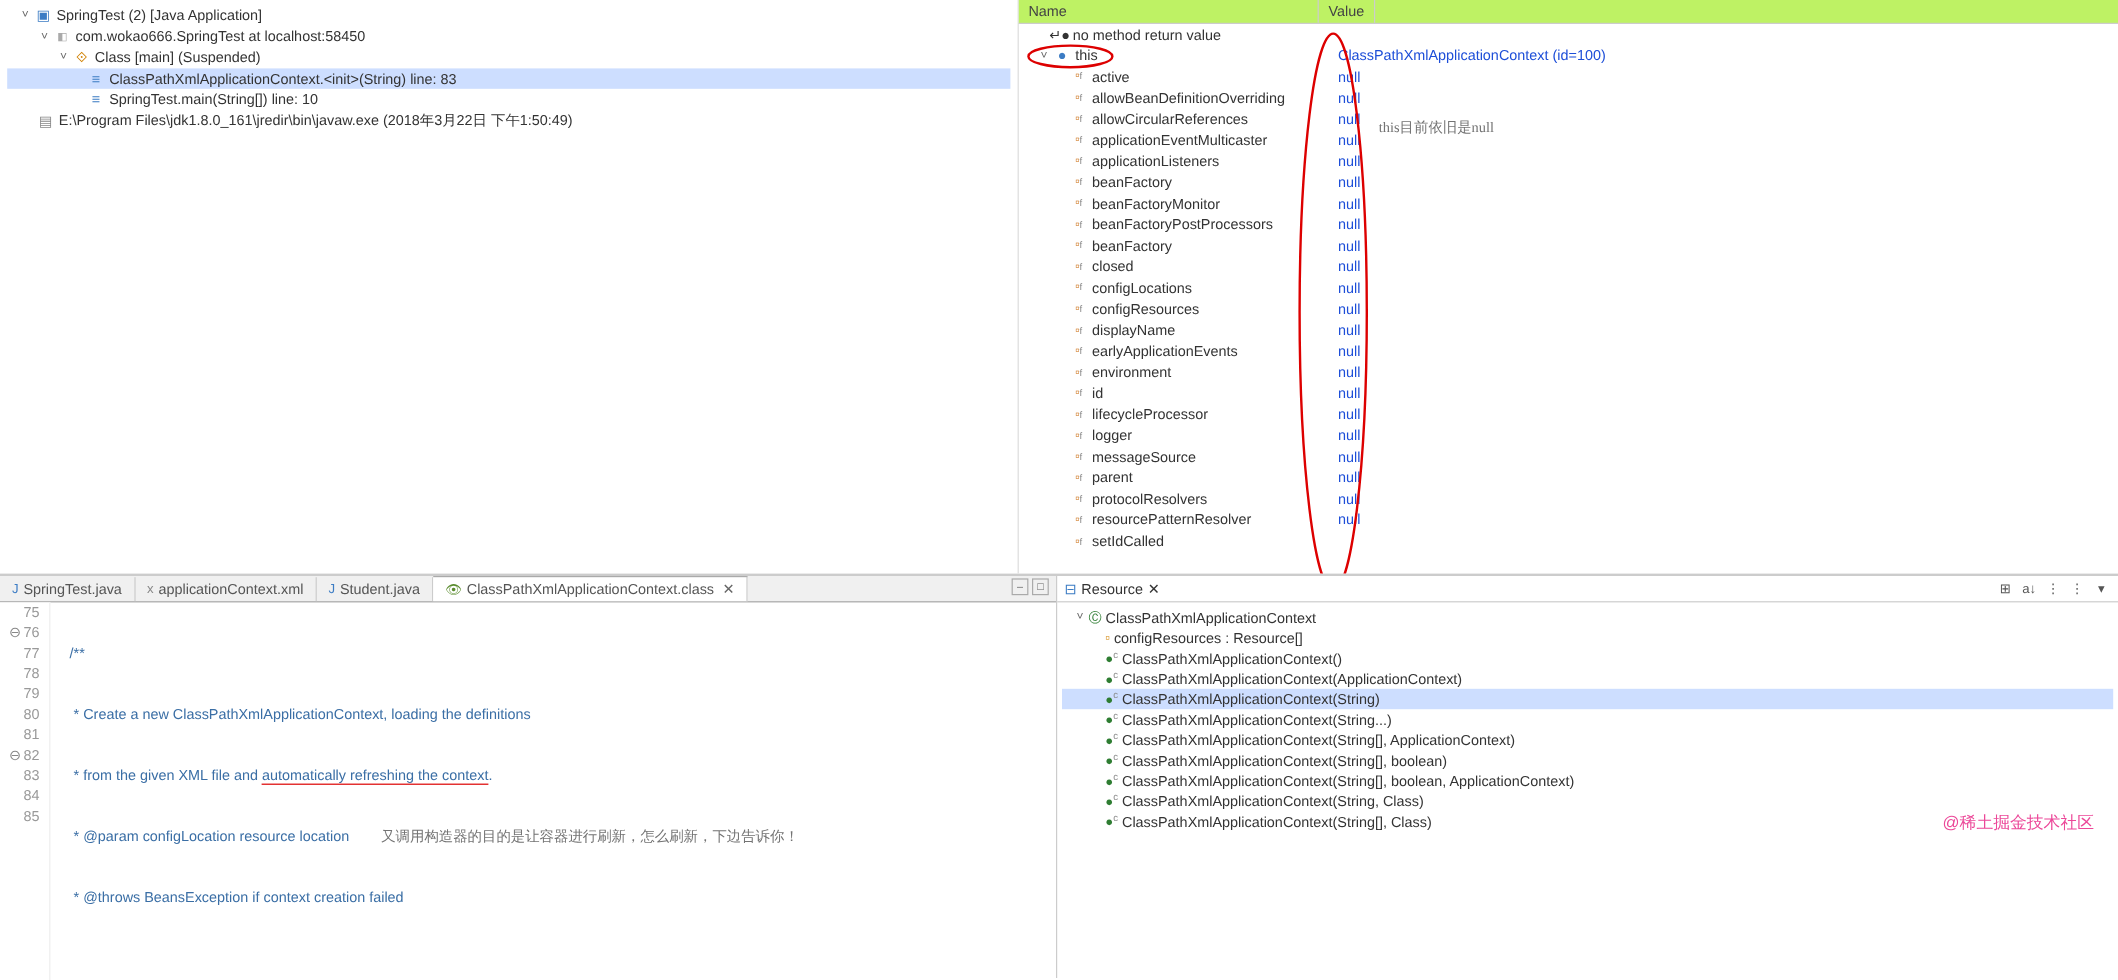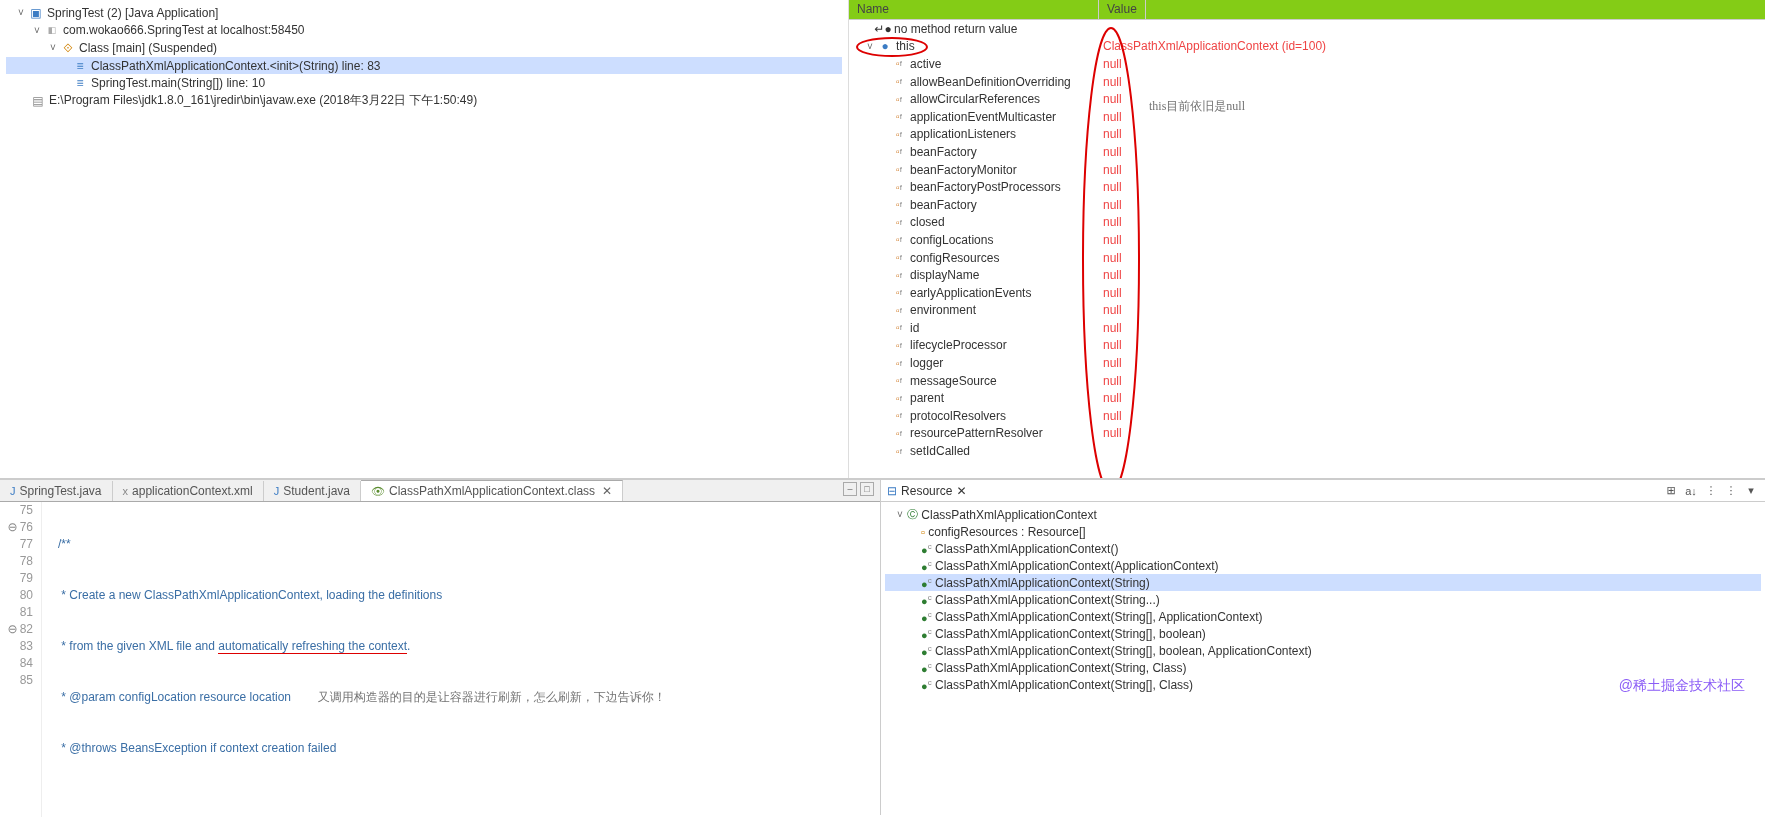--- a/index.html
+++ b/index.html
@@ -7,7 +7,7 @@
 .top{display:flex;height:480px;border-bottom:2px solid #ccc;}
 .debug-tree{width:849px;padding:4px 6px;border-right:1px solid #ddd;}
 .vars-pane{flex:1;display:flex;flex-direction:column;}
-.vars-header{display:flex;background:#84cc16;border-bottom:1px solid #ccc;height:20px;}
+.vars-header{display:flex;background:#bef264;border-bottom:1px solid #ccc;height:20px;}
 .vars-header div{padding:2px 8px;border-right:1px solid #ccc;color:#444;}
 .vh-name{width:250px;}
 .row{display:flex;align-items:center;height:17.6px;padding-left:8px;}

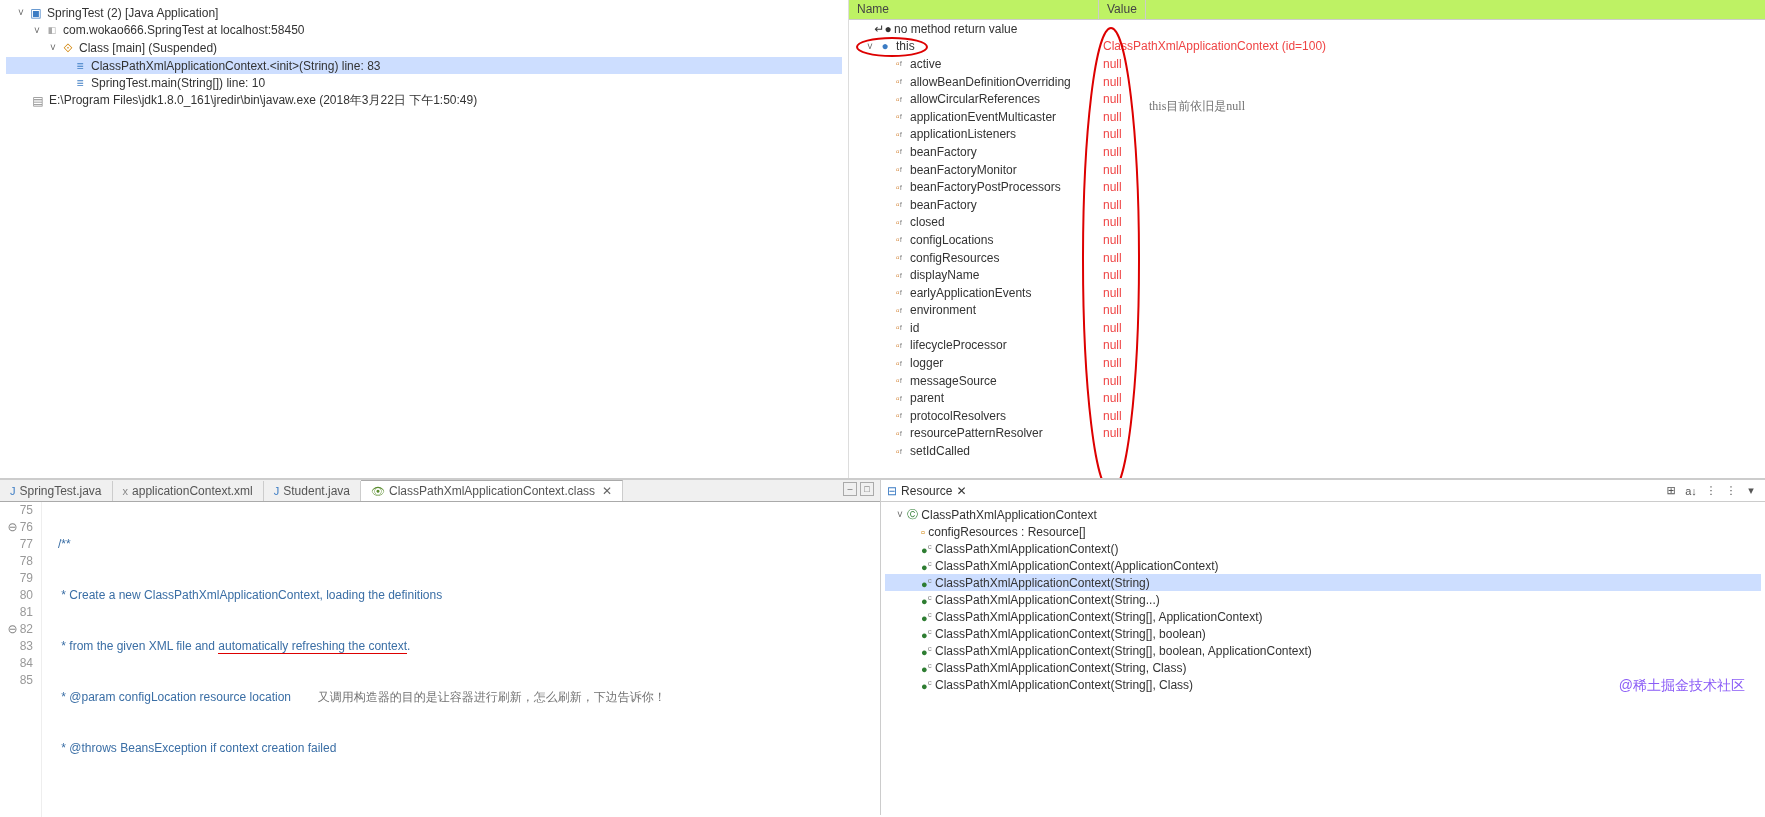--- a/index.html
+++ b/index.html
@@ -24,7 +24,7 @@
 .vars-body{flex:1;overflow:hidden;position:relative;}
 .vrow{display:flex;height:17.6px;align-items:center;}
 .vname{width:250px;display:flex;align-items:center;padding-left:8px;}
-.vval{flex:1;padding-left:4px;color:#ef4444;}
+.vval{flex:1;padding-left:16px;color:#1d4ed8;}
 .bottom{display:flex;height:335px;}
 .editor-area{width:880px;display:flex;flex-direction:column;}
 .outline-area{flex:1;display:flex;flex-direction:column;border-left:1px solid #ccc;}

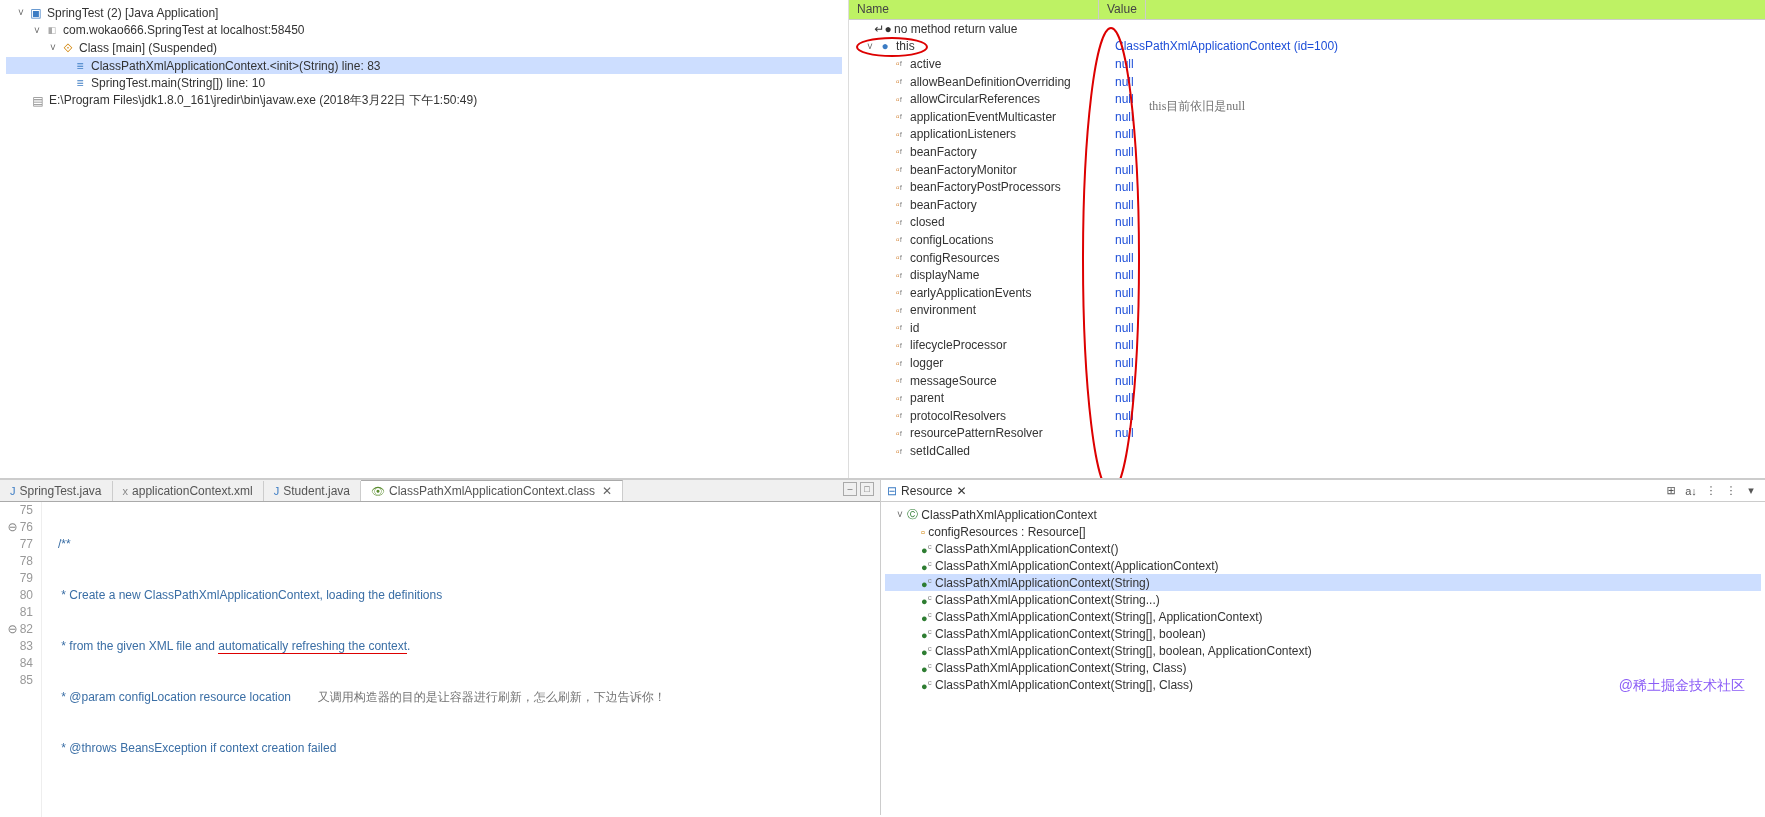--- a/index.html
+++ b/index.html
@@ -53,7 +53,7 @@
 .ico-f{color:#d08000;font-size:11px;}
 .sup{font-size:8px;vertical-align:super;color:#888;}
 svg.ellipse{position:absolute;pointer-events:none;}
-.watermark{position:absolute;right:20px;bottom:120px;color:#8b5cf6;font-size:14px;margin-left:48px;}
+.watermark{position:absolute;right:20px;bottom:120px;color:#ec4899;font-size:14px;margin-left:48px;}
 .mmtools{position:absolute;right:6px;top:2px;display:flex;gap:3px;}
 .mm{width:14px;height:14px;border:1px solid #aaa;display:inline-flex;align-items:center;justify-content:center;font-size:9px;color:#666;cursor:pointer;}
 .underline{border-bottom:1px solid #d00;}

